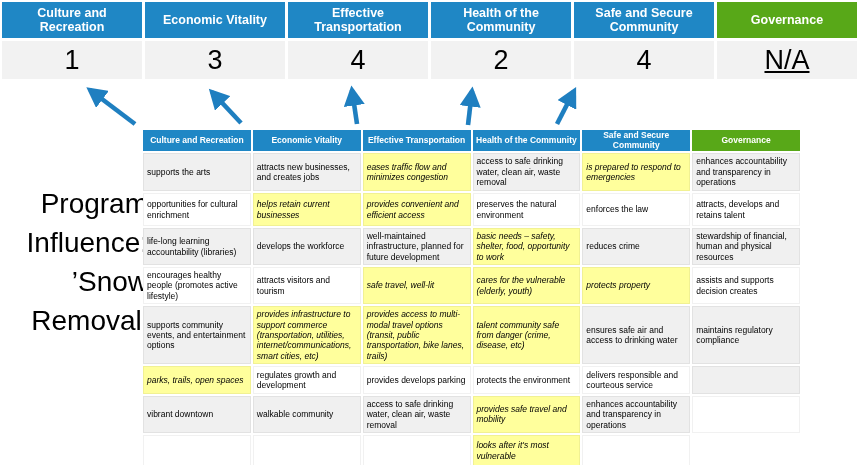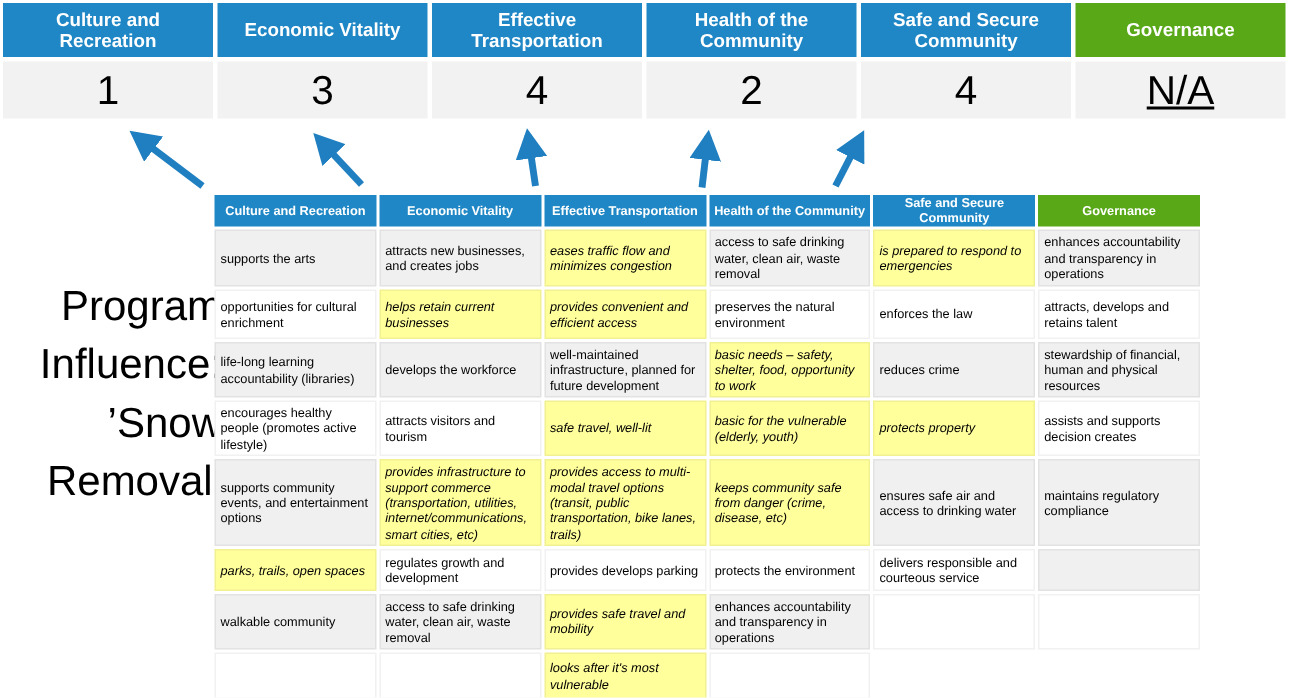--- a/index.html
+++ b/index.html
@@ -123,7 +123,7 @@
     <div class="cell row-even">encourages healthy people (promotes active lifestyle)</div>
     <div class="cell row-even">attracts visitors and tourism</div>
     <div class="cell row-even hl">safe travel, well-lit</div>
-    <div class="cell row-even hl">basic for the vulnerable (elderly, youth)</div>
+    <div class="cell row-even hl">cares for the vulnerable (elderly, youth)</div>
     <div class="cell row-even hl">protects property</div>
     <div class="cell row-even">assists and supports decision creates</div>
     <div class="cell row-odd">supports community events, and entertainment options</div>

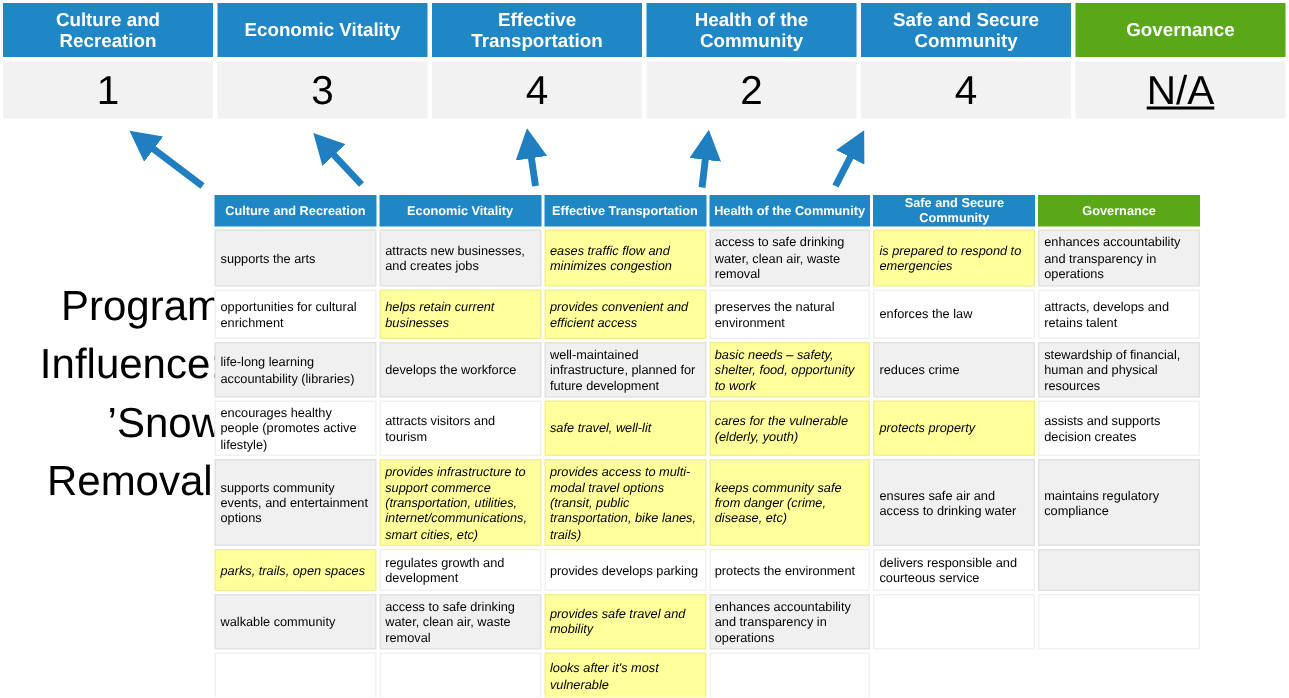--- a/index.html
+++ b/index.html
@@ -129,7 +129,7 @@
     <div class="cell row-odd">supports community events, and entertainment options</div>
     <div class="cell row-odd hl">provides infrastructure to support commerce (transportation, utilities, internet/communications, smart cities, etc)</div>
     <div class="cell row-odd hl">provides access to multi-modal travel options (transit, public transportation, bike lanes, trails)</div>
-    <div class="cell row-odd hl">keeps community safe from danger (crime, disease, etc)</div>
+    <div class="cell row-odd hl">talent community safe from danger (crime, disease, etc)</div>
     <div class="cell row-odd">ensures safe air and access to drinking water</div>
     <div class="cell row-odd">maintains regulatory compliance</div>
     <div class="cell row-even hl">parks, trails, open spaces</div>

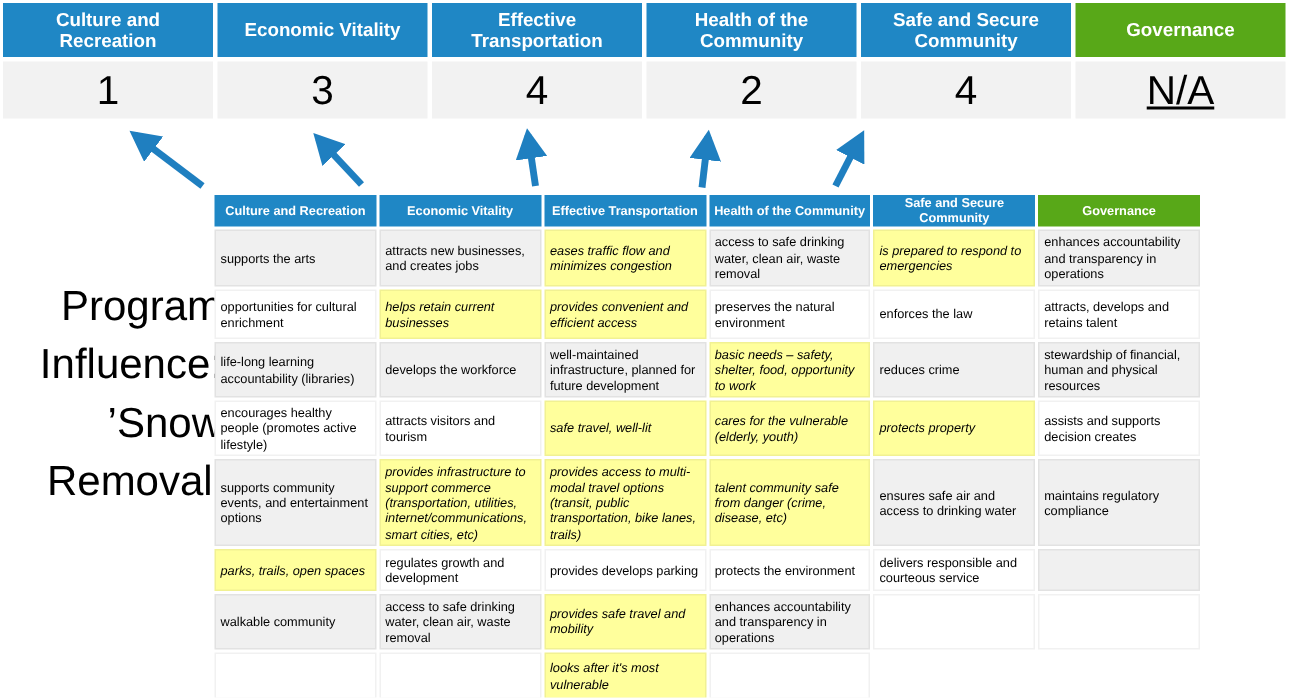--- a/index.html
+++ b/index.html
@@ -138,6 +138,7 @@
     <div class="cell row-even">protects the environment</div>
     <div class="cell row-even">delivers responsible and courteous service</div>
     <div class="cell row-odd"></div>
+    <div class="cell row-odd">vibrant downtown</div>
     <div class="cell row-odd">walkable community</div>
     <div class="cell row-odd">access to safe drinking water, clean air, waste removal</div>
     <div class="cell row-odd hl">provides safe travel and mobility</div>

